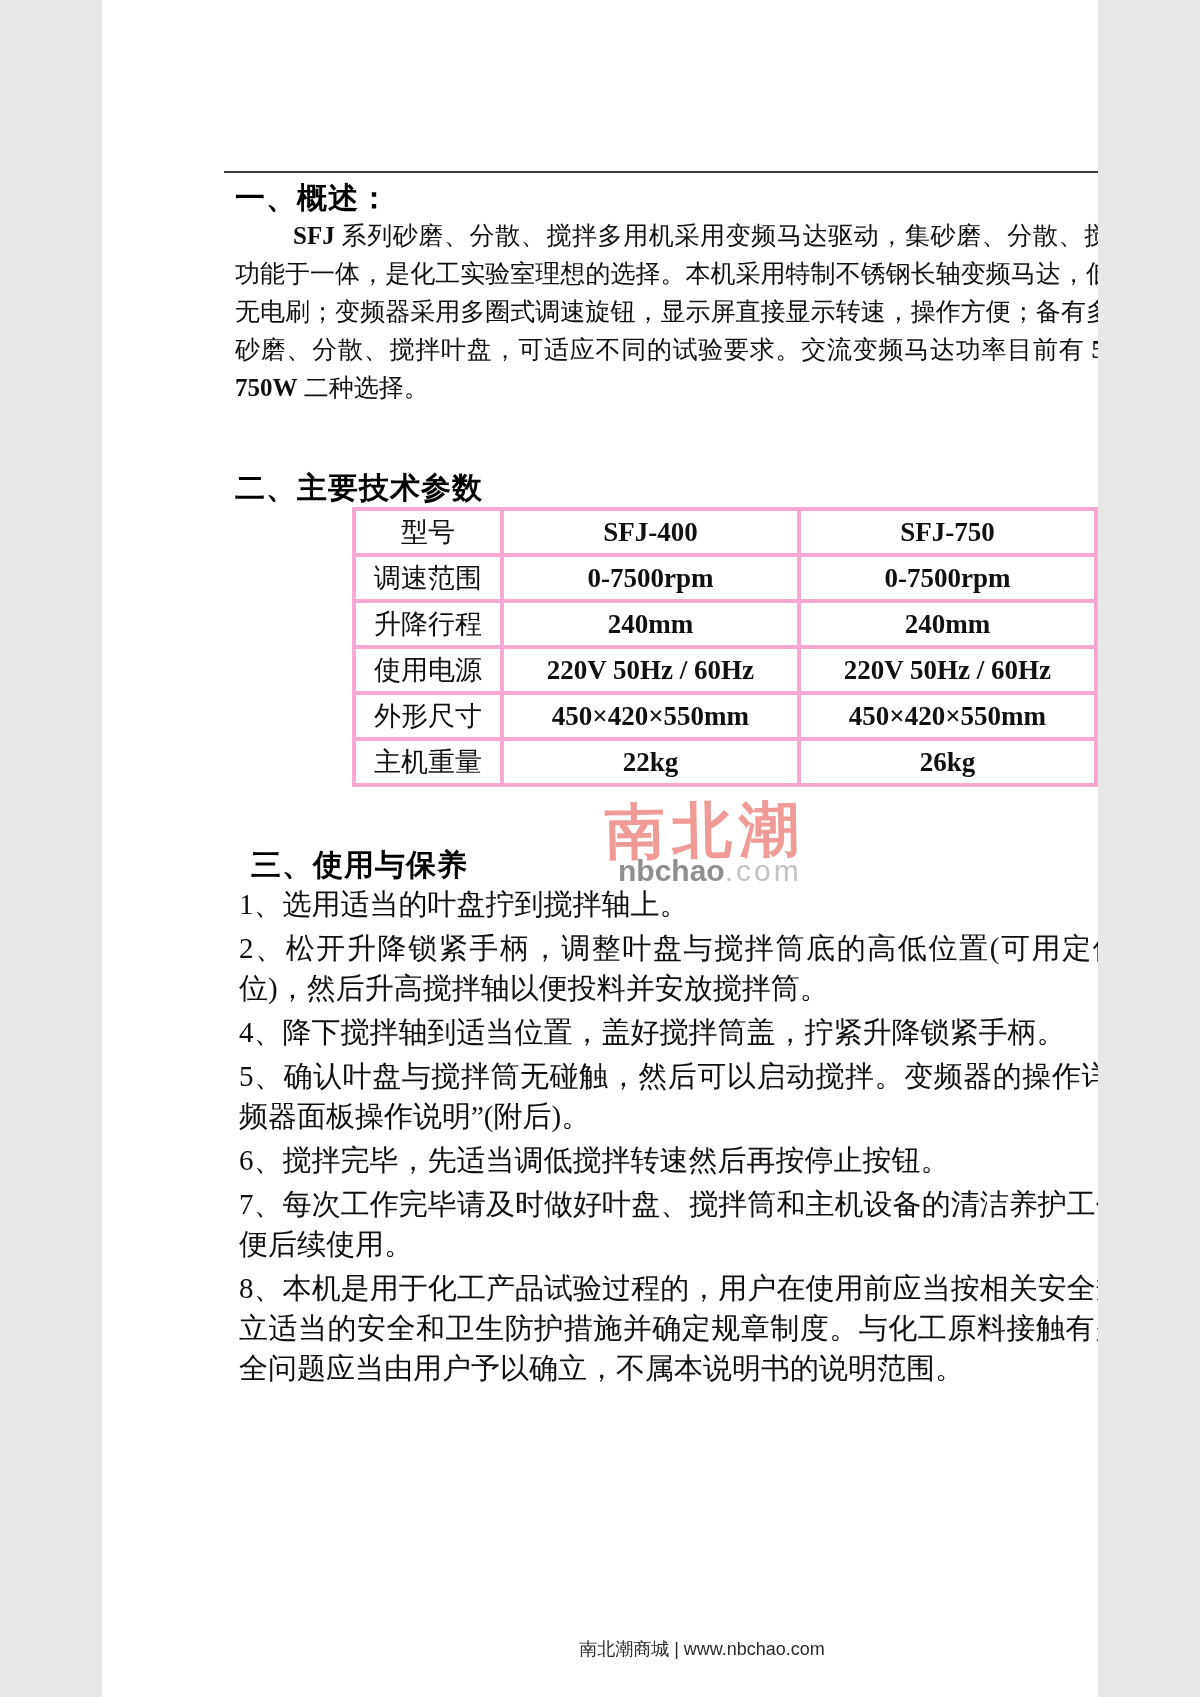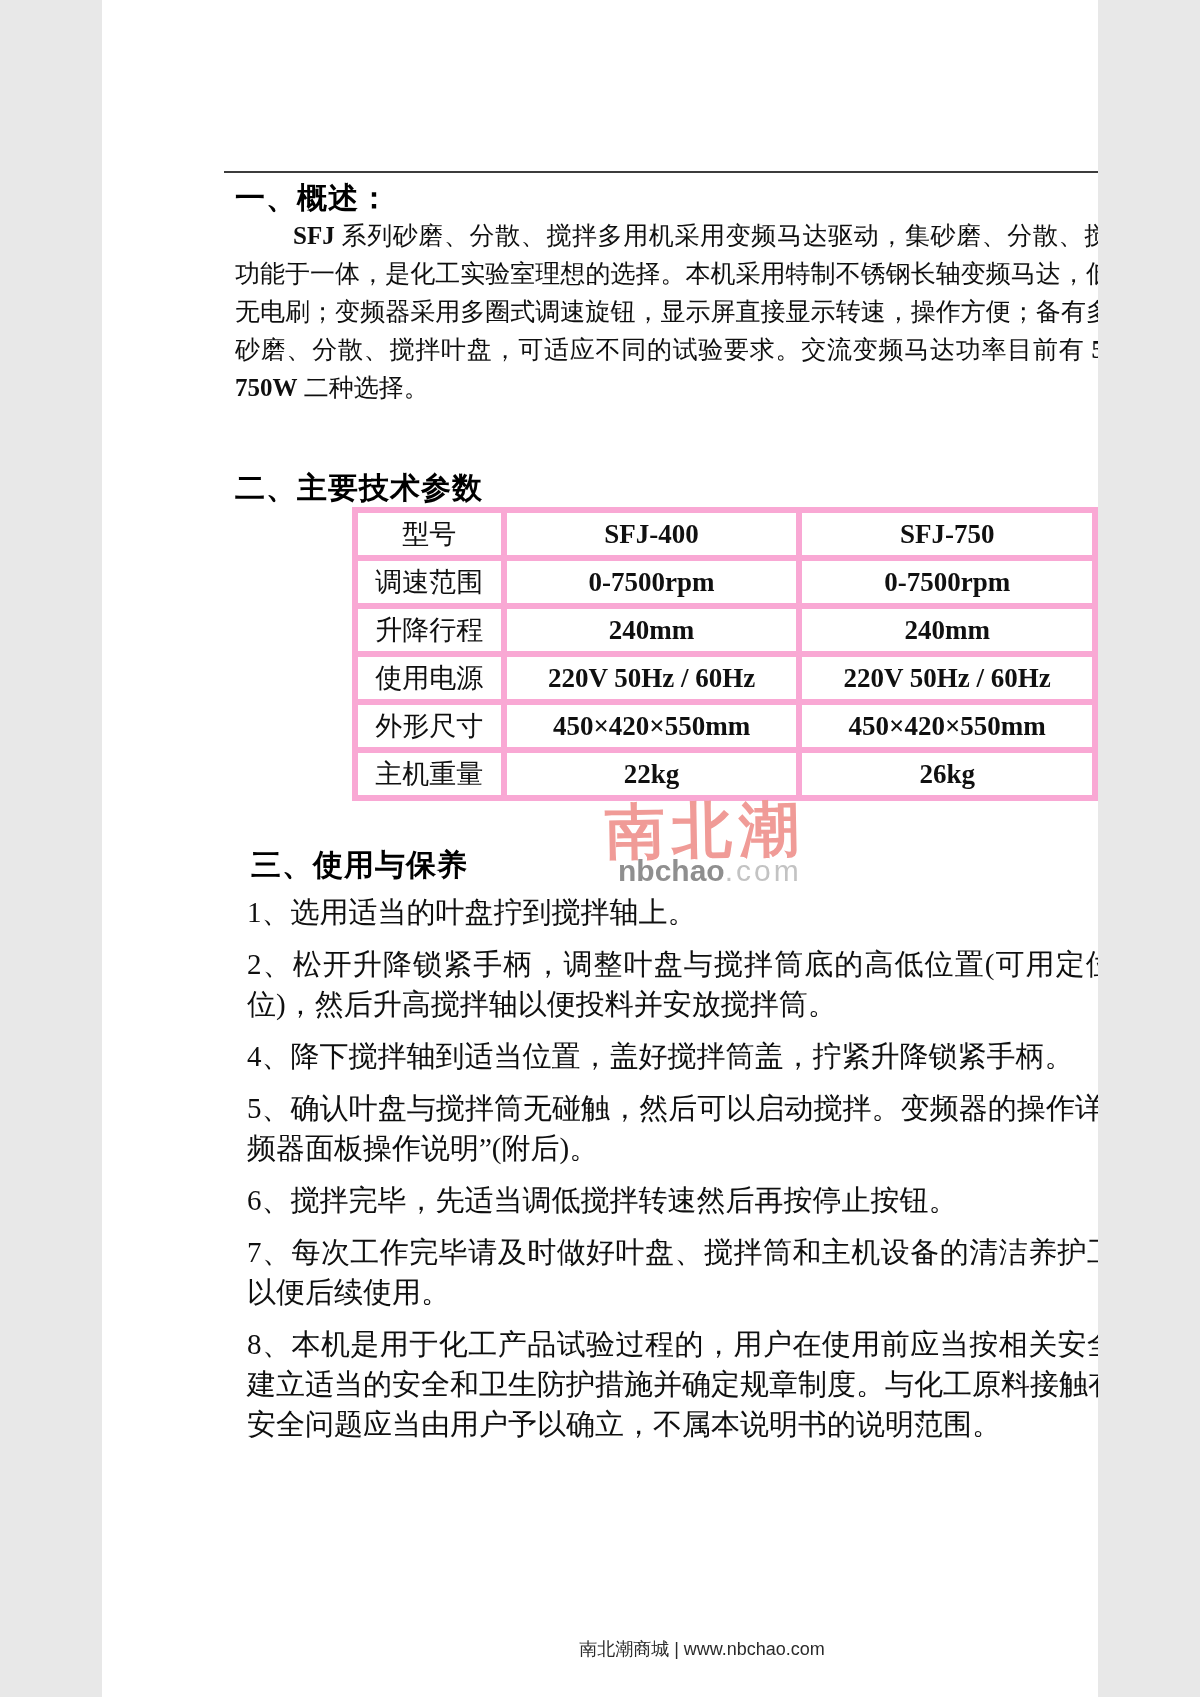--- a/index.html
+++ b/index.html
@@ -39,7 +39,7 @@
     font-size:27px;
   }
   .specs td {
-    border:6px solid #f9a8d4;
+    border:4px solid #f9a8d4;
     height:40px; padding:1px 4px;
     text-align:center; vertical-align:middle;
     white-space:nowrap; overflow:hidden;

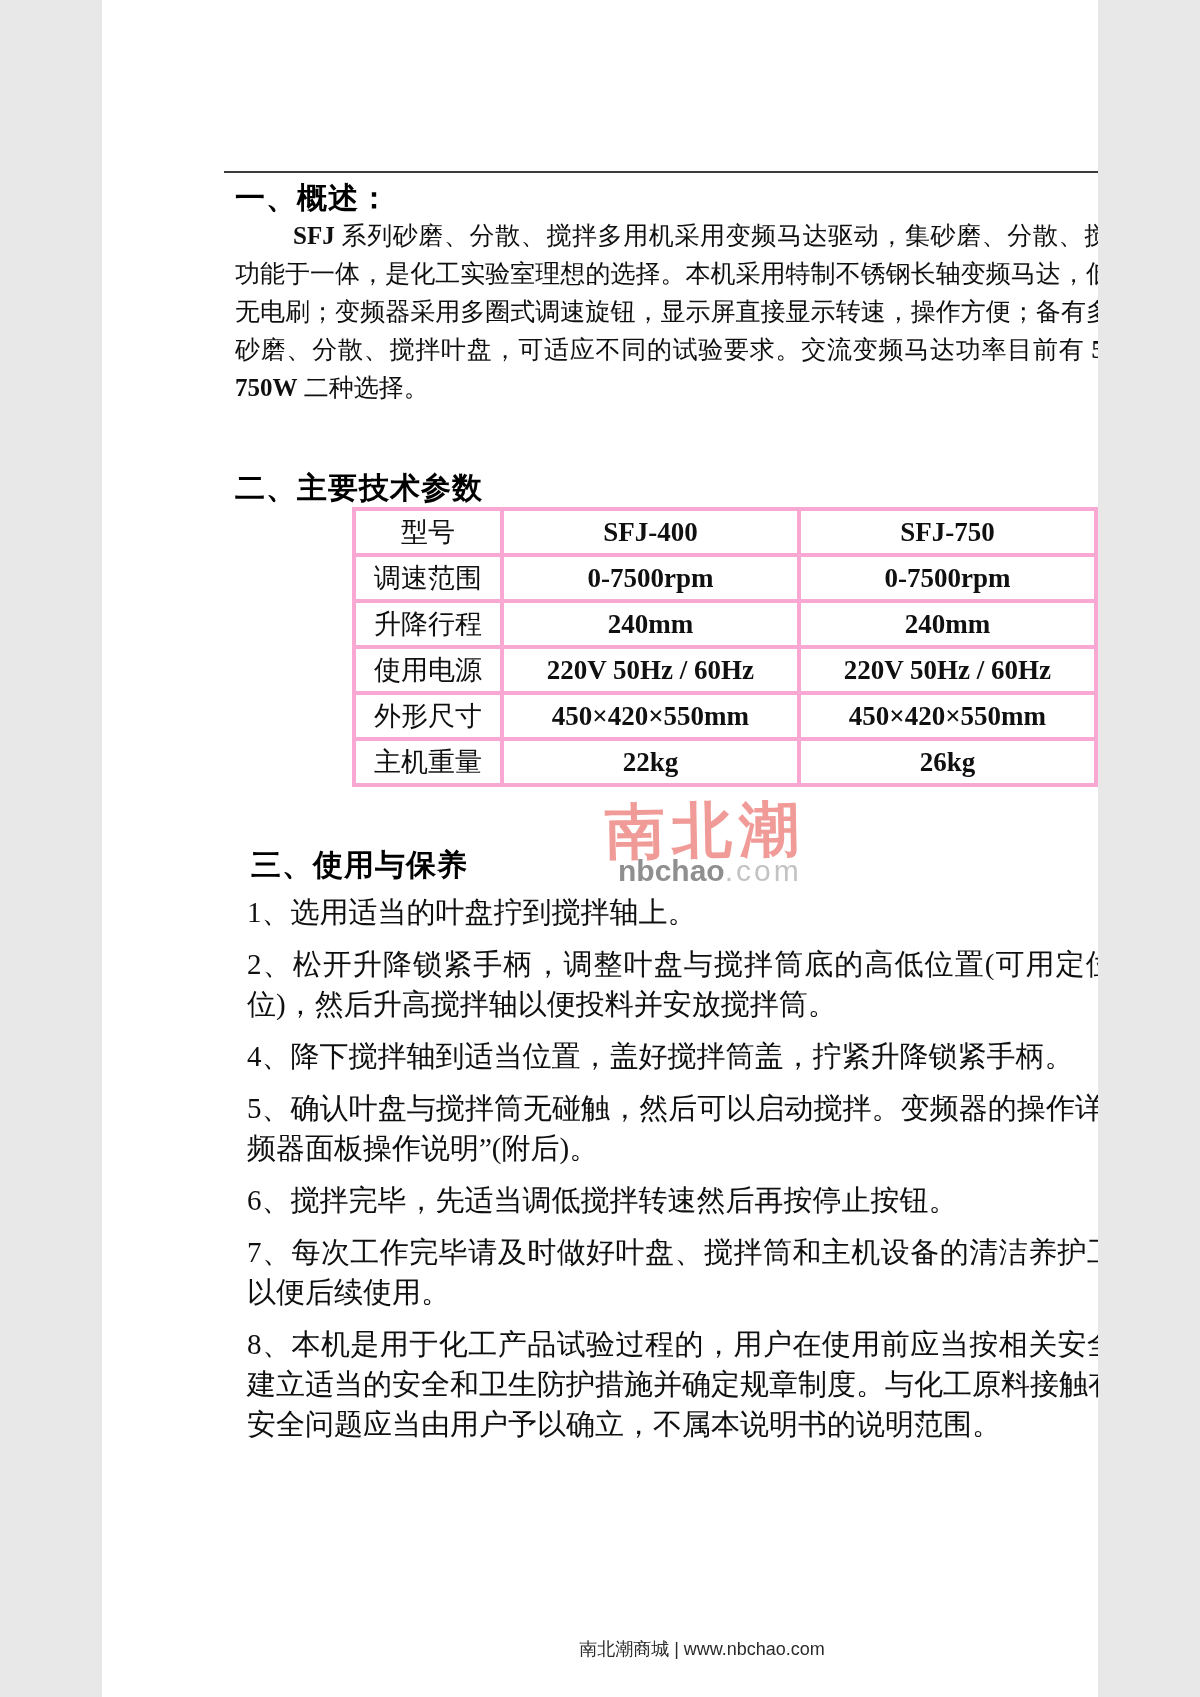--- a/index.html
+++ b/index.html
@@ -69,7 +69,7 @@
     text-align:justify;
     color:#0f0f0f;
   }
-  .mlist .item { margin:12px; padding:0; }
+  .mlist .item { margin:4px; padding:0; }
   .footer {
     position:absolute; left:0; top:1637px; width:1200px;
     text-align:center;

